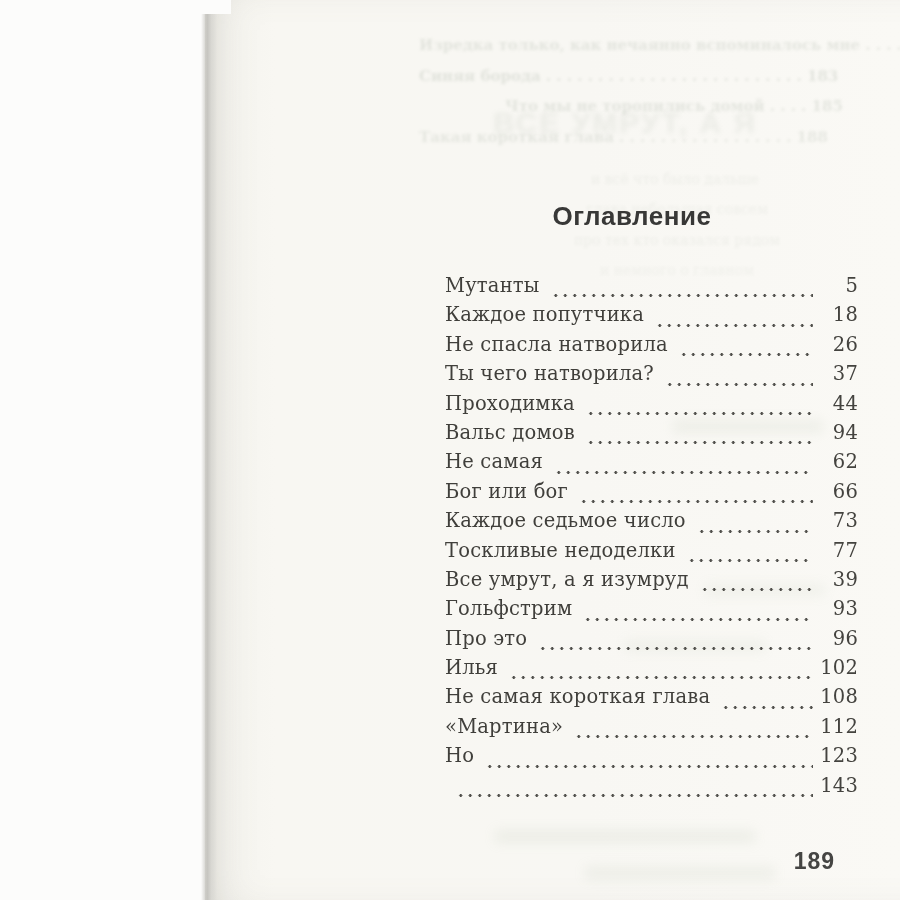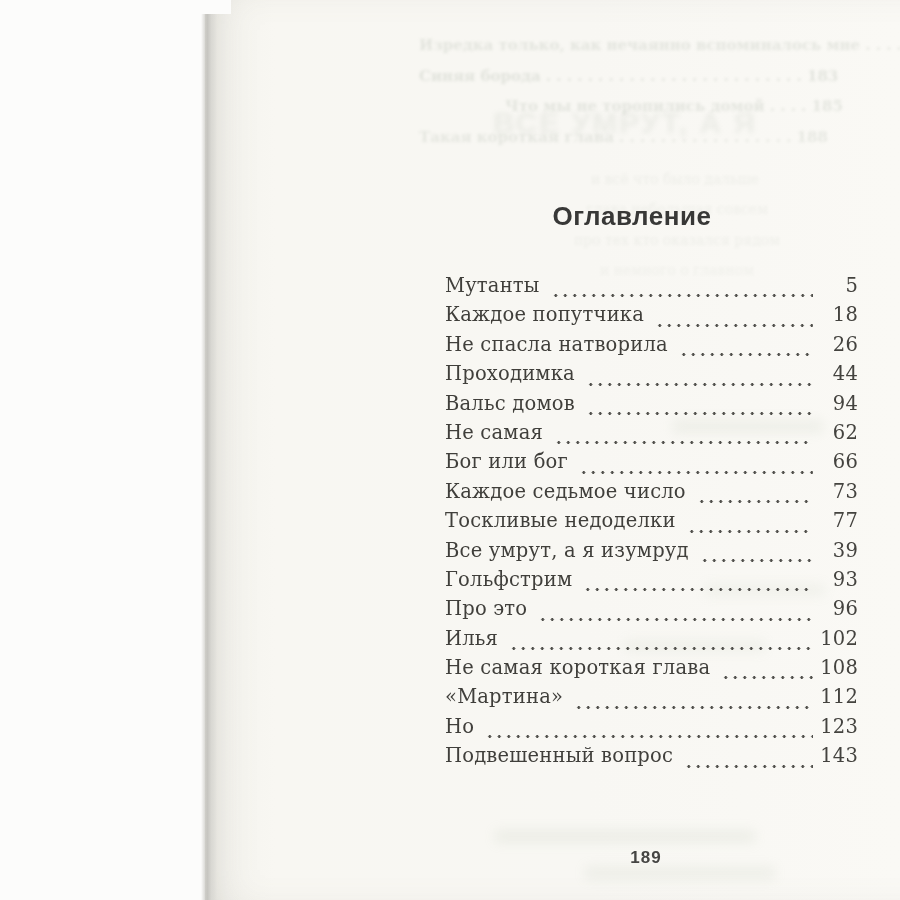--- a/index.html
+++ b/index.html
@@ -128,6 +128,11 @@
           <span class="p">26</span>
         </div>
         <div class="row">
+          <span class="t">Ты чего натворила?</span>
+          <span class="leader"></span>
+          <span class="p">37</span>
+        </div>
+        <div class="row">
           <span class="t">Проходимка</span>
           <span class="leader"></span>
           <span class="p">44</span>

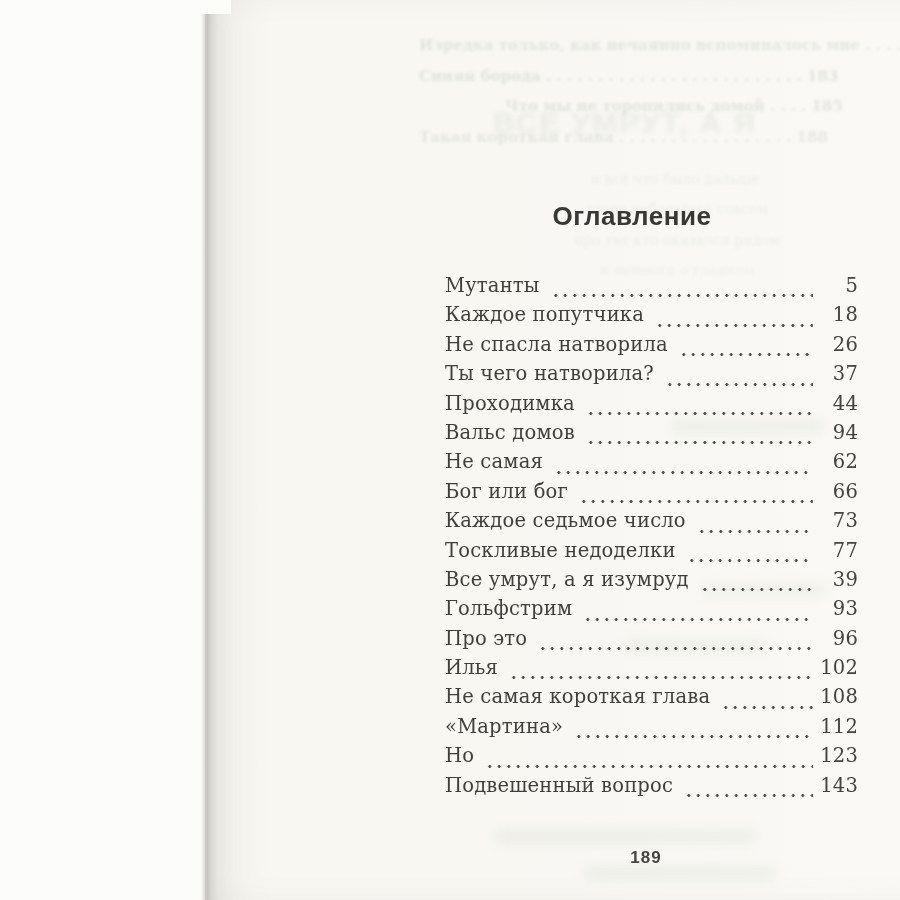--- a/index.html
+++ b/index.html
@@ -198,7 +198,6 @@
           <span class="p">123</span>
         </div>
         <div class="row">
-          <span class="t">Подвешенный вопрос</span>
           <span class="leader"></span>
           <span class="p">143</span>
         </div>

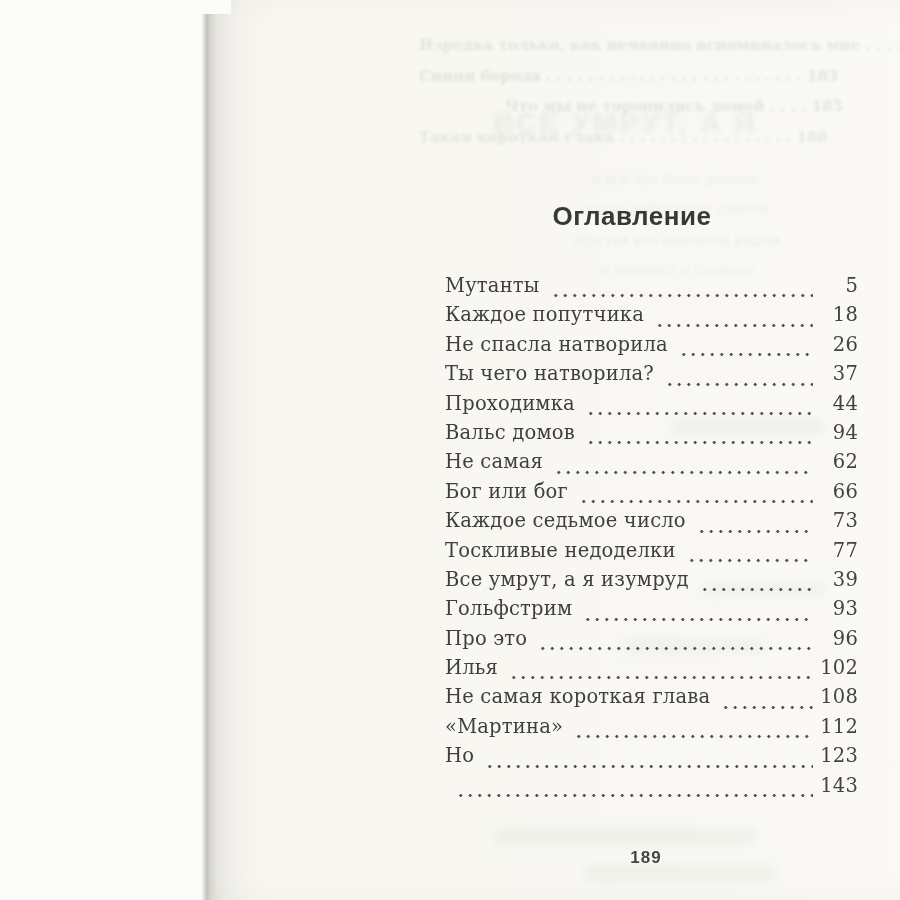--- a/index.html
+++ b/index.html
@@ -80,10 +80,10 @@
   }
   .row .p{flex:0 0 38px;text-align:right;color:#44433f;}
   .folio{
-    position:absolute;left:234px;top:848px;width:414px;
-    text-align:center;
+    position:absolute;left:216px;top:848px;width:414px;
+    text-align:right;
     font-family:"Liberation Sans", sans-serif;
-    font-size:17px;font-weight:700;letter-spacing:1px;
+    font-size:23px;font-weight:700;letter-spacing:1px;
     color:#454543;
   }
 </style>

